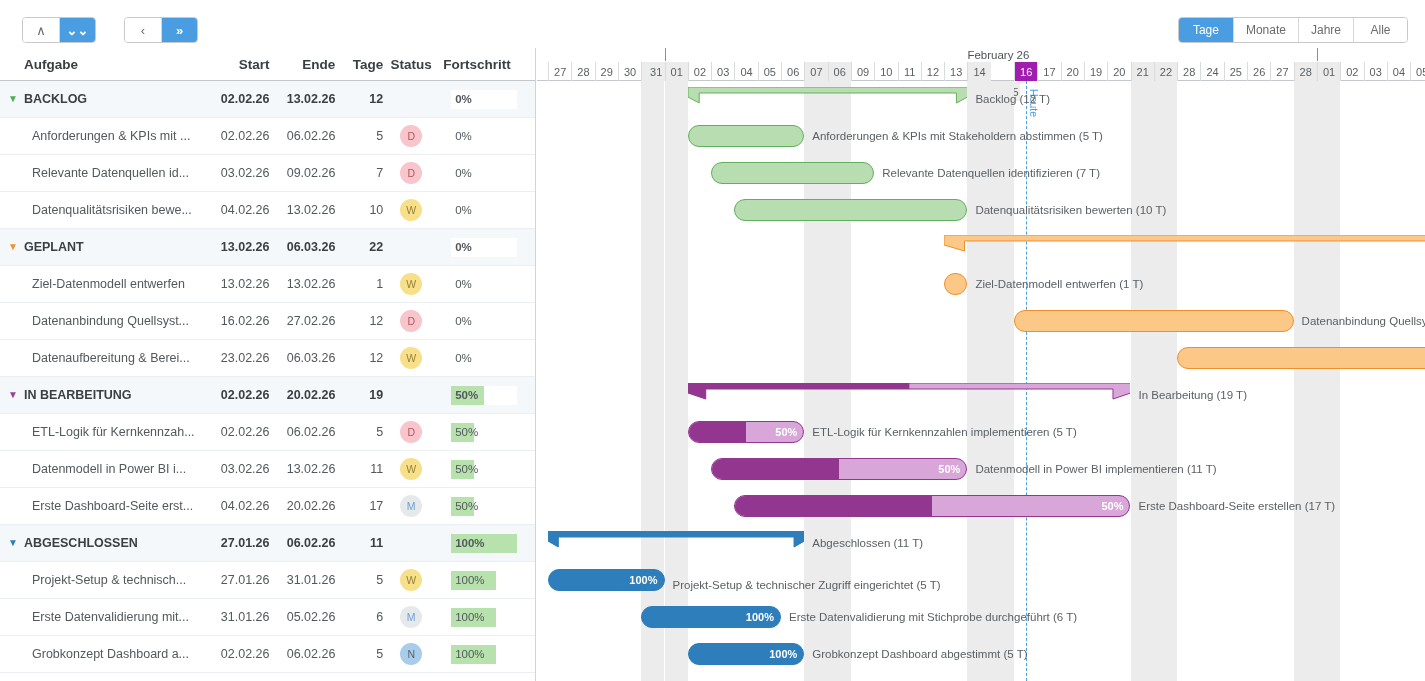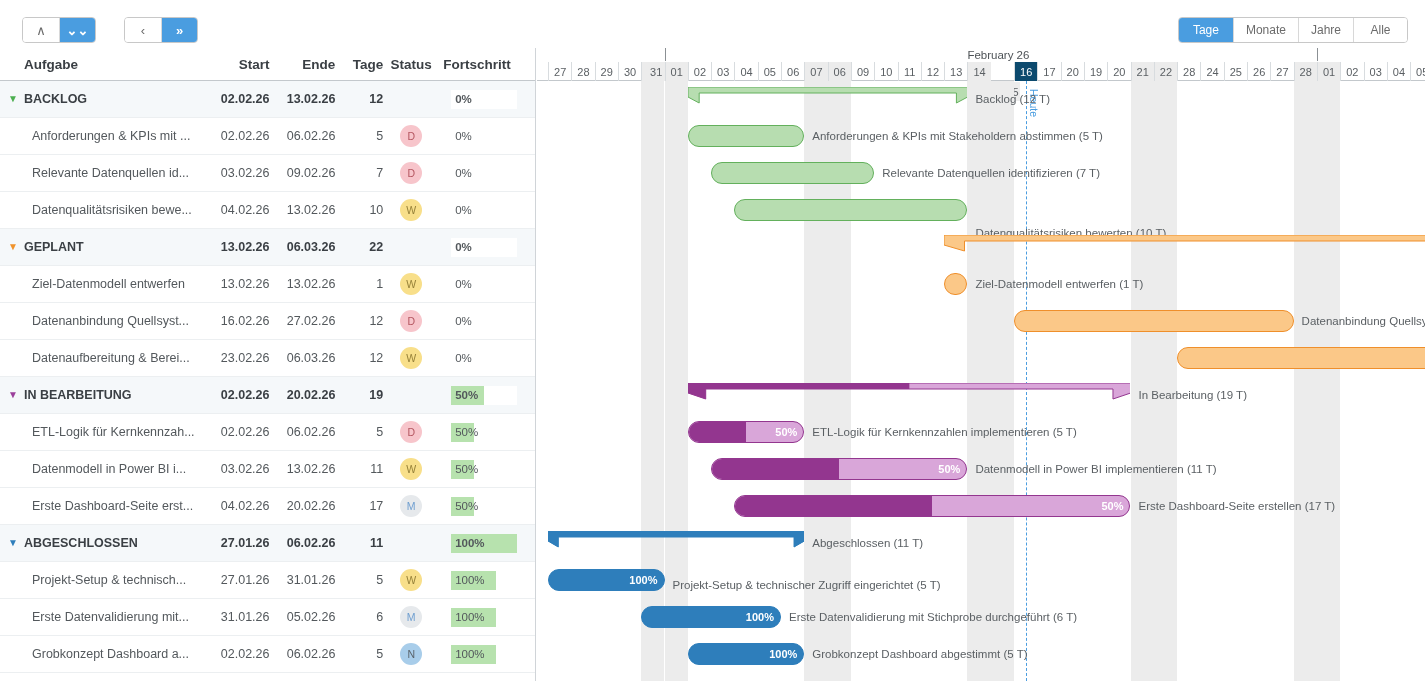--- a/index.html
+++ b/index.html
@@ -77,7 +77,7 @@
     display: flex; align-items: center; justify-content: center;
     font-size: 11px; color: #5a5f63; border-left: 1px solid #d8dcdf; }
   .daycell.we { background: #ececec; }
-  .daycell.today { background: #0c4a6e; color: #fff; }
+  .daycell.today { background: #a21caf; color: #fff; }
 
   #tl-body { position: absolute; left: 0; top: 33px; right: 0; bottom: 0; }
   .weband { position: absolute; top: 0; bottom: 0; background: #ececec; }

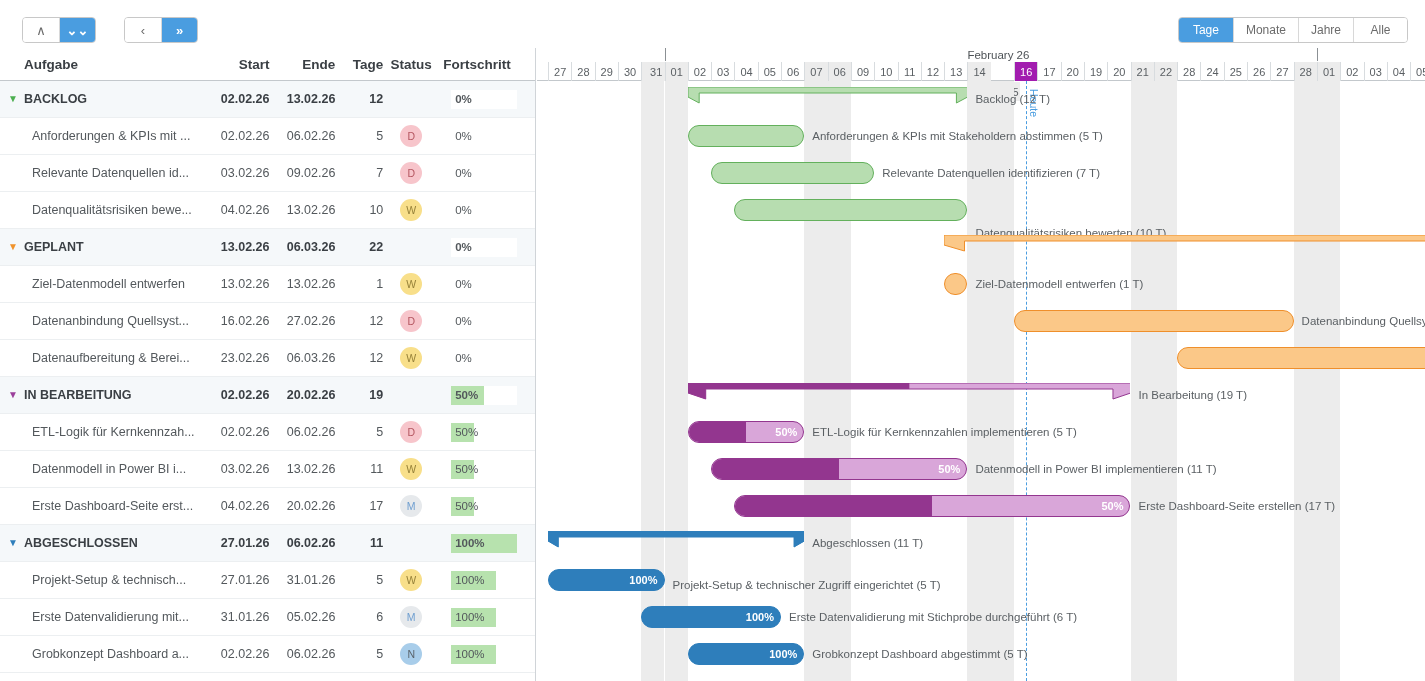--- a/index.html
+++ b/index.html
@@ -483,7 +483,7 @@
         <div class="bar" style="left: 174.1px; top: 81px; width: 163.1px; background: rgb(183, 221, 176); border-color: rgb(99, 176, 92);"></div>
         <div class="blabel" style="left: 345.2px; top: 86px;">Relevante Datenquellen identifizieren (7 T)</div>
         <div class="bar" style="left: 197.4px; top: 118px; width: 233px; background: rgb(183, 221, 176); border-color: rgb(99, 176, 92);"></div>
-        <div class="blabel" style="left: 438.4px; top: 123px; margin-top: 23px;">Datenqualitätsrisiken bewerten (10 T)</div>
+        <div class="blabel" style="left: 438.4px; top: 123px;">Datenqualitätsrisiken bewerten (10 T)</div>
         <div class="sumwrap" style="left: 407.1px; top: 154px; width: 512.6px;">
           <svg viewBox="0 0 100 24" preserveAspectRatio="none">
             <defs>

